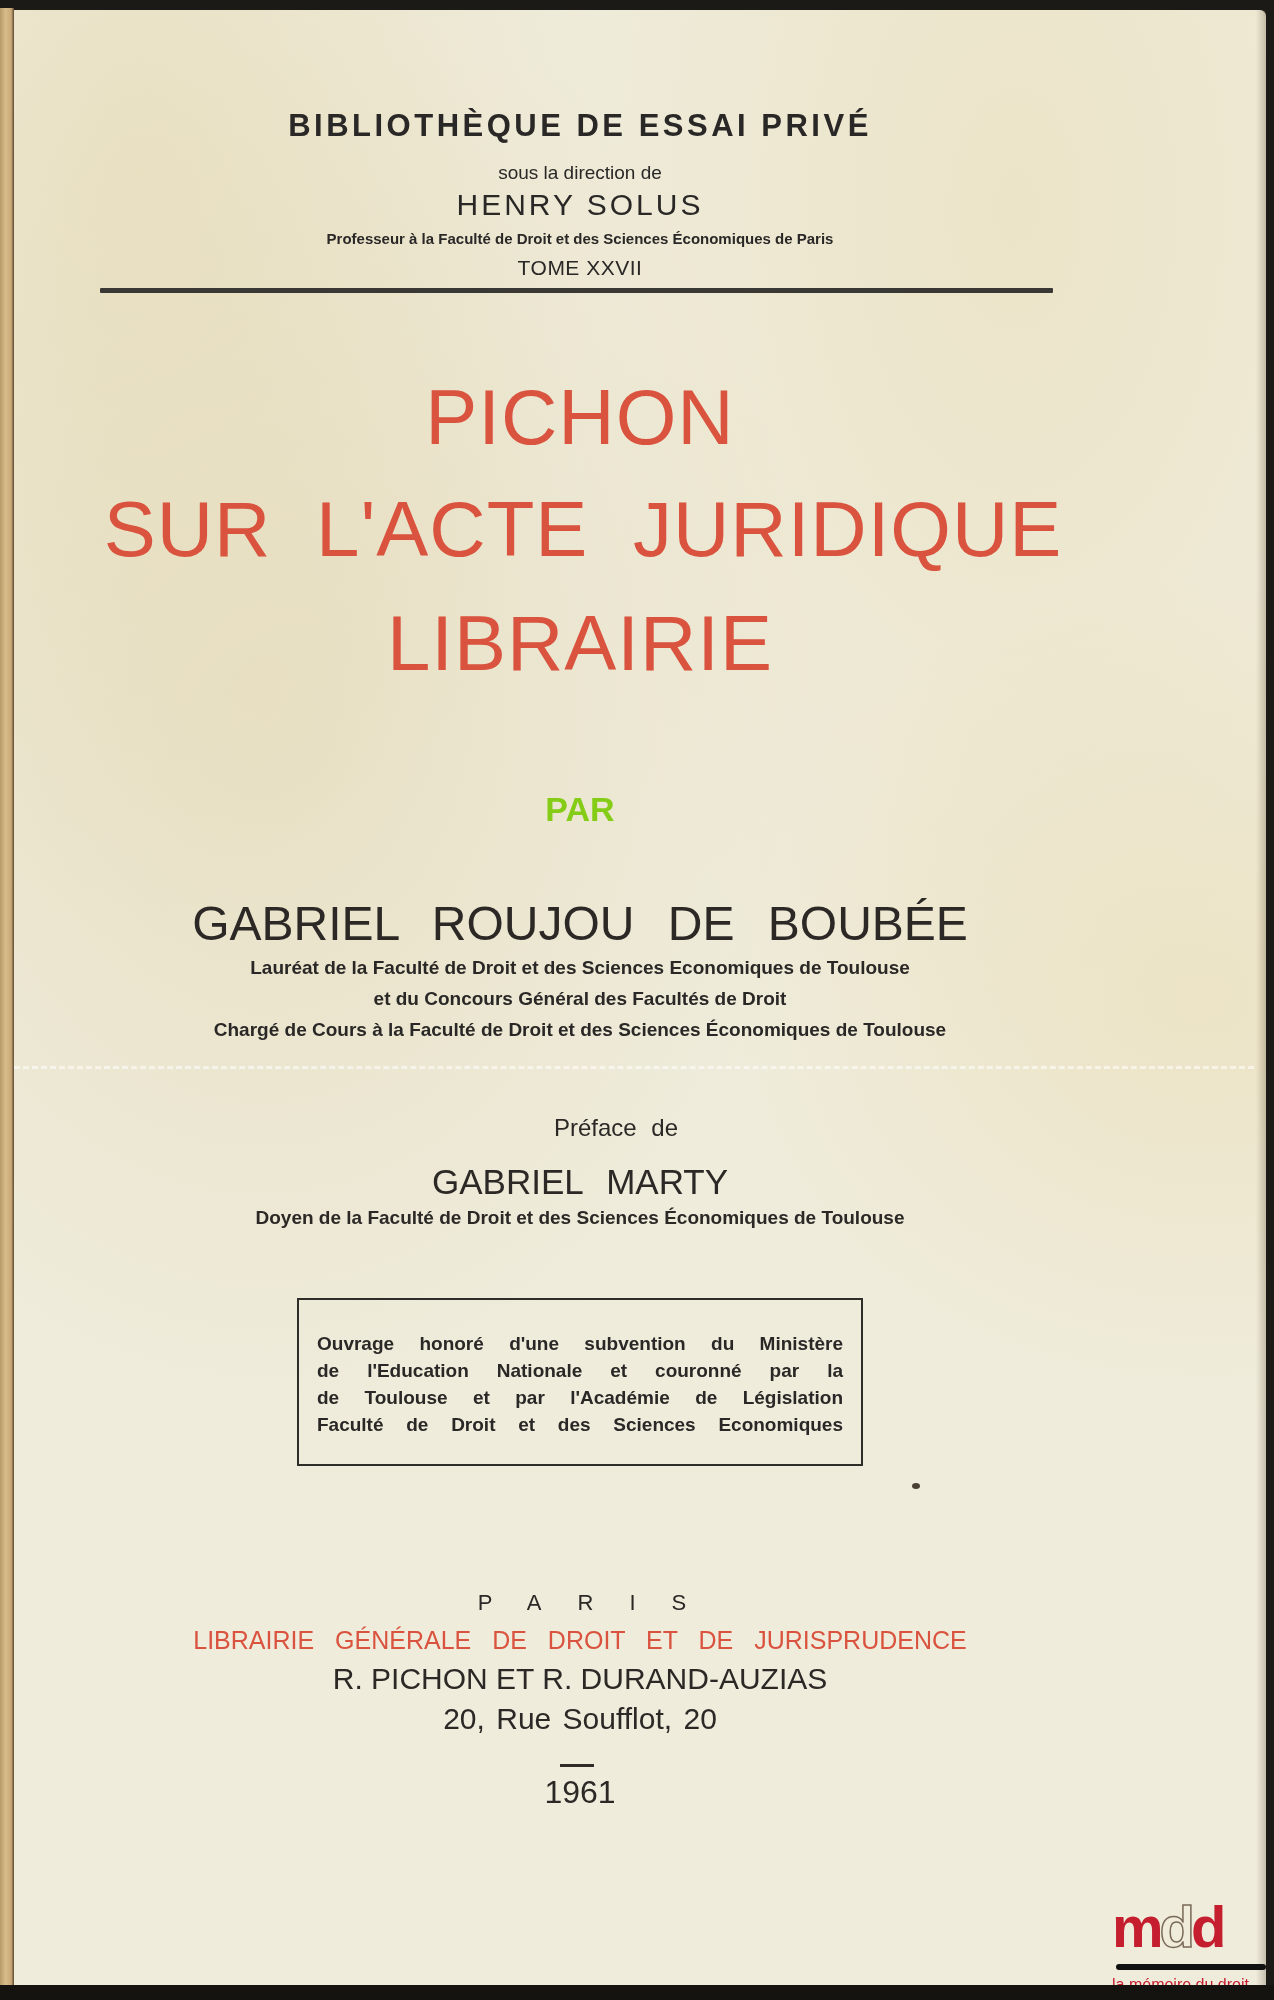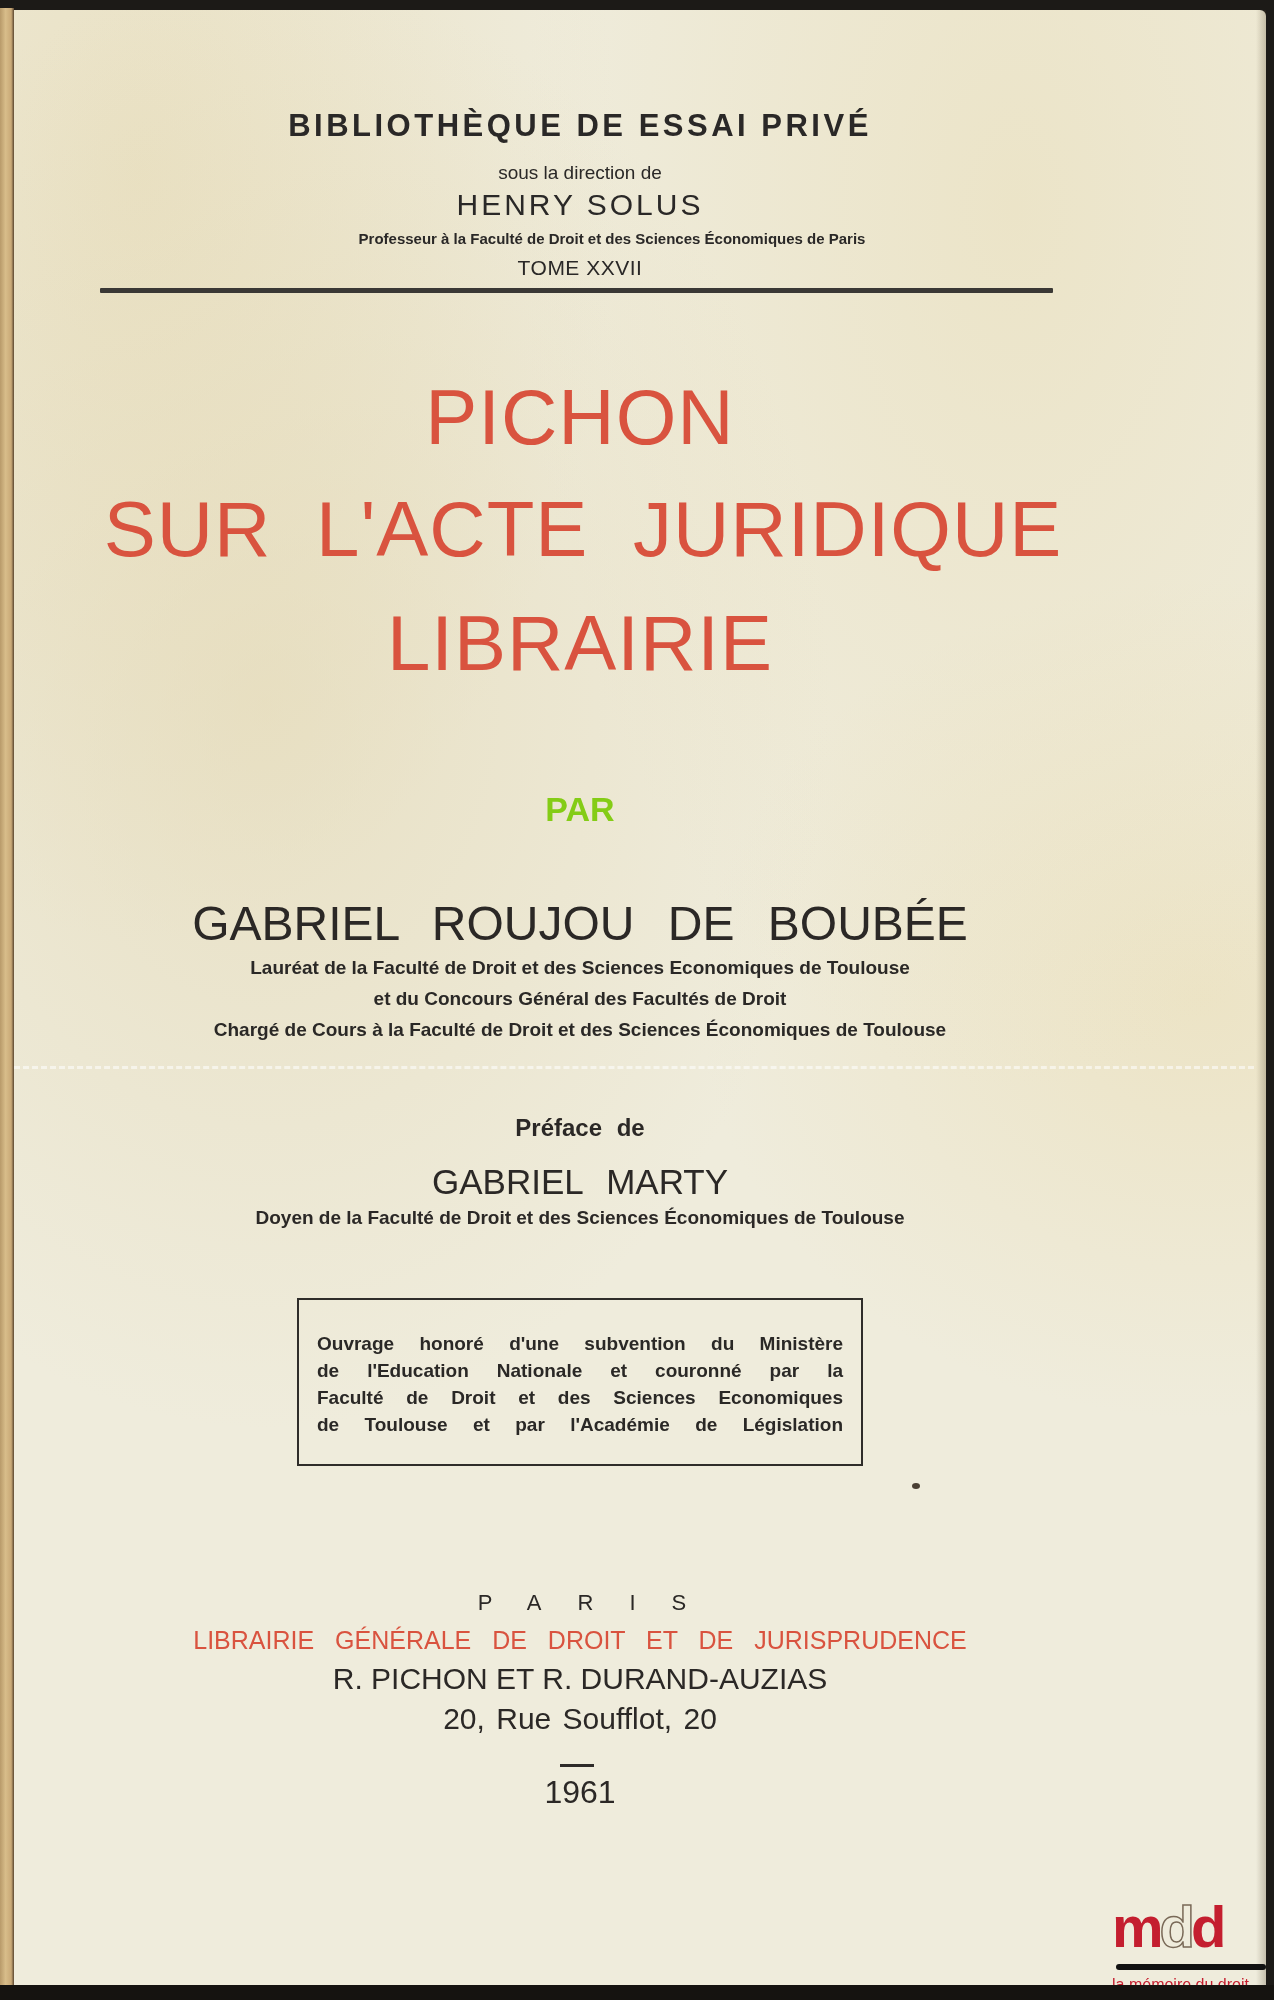--- a/index.html
+++ b/index.html
@@ -76,7 +76,6 @@
     font-size: 15px;
     font-weight: bold;
     color: #2a2827;
-    margin-left: 32px;
   }
   .tome {
     top: 256px;

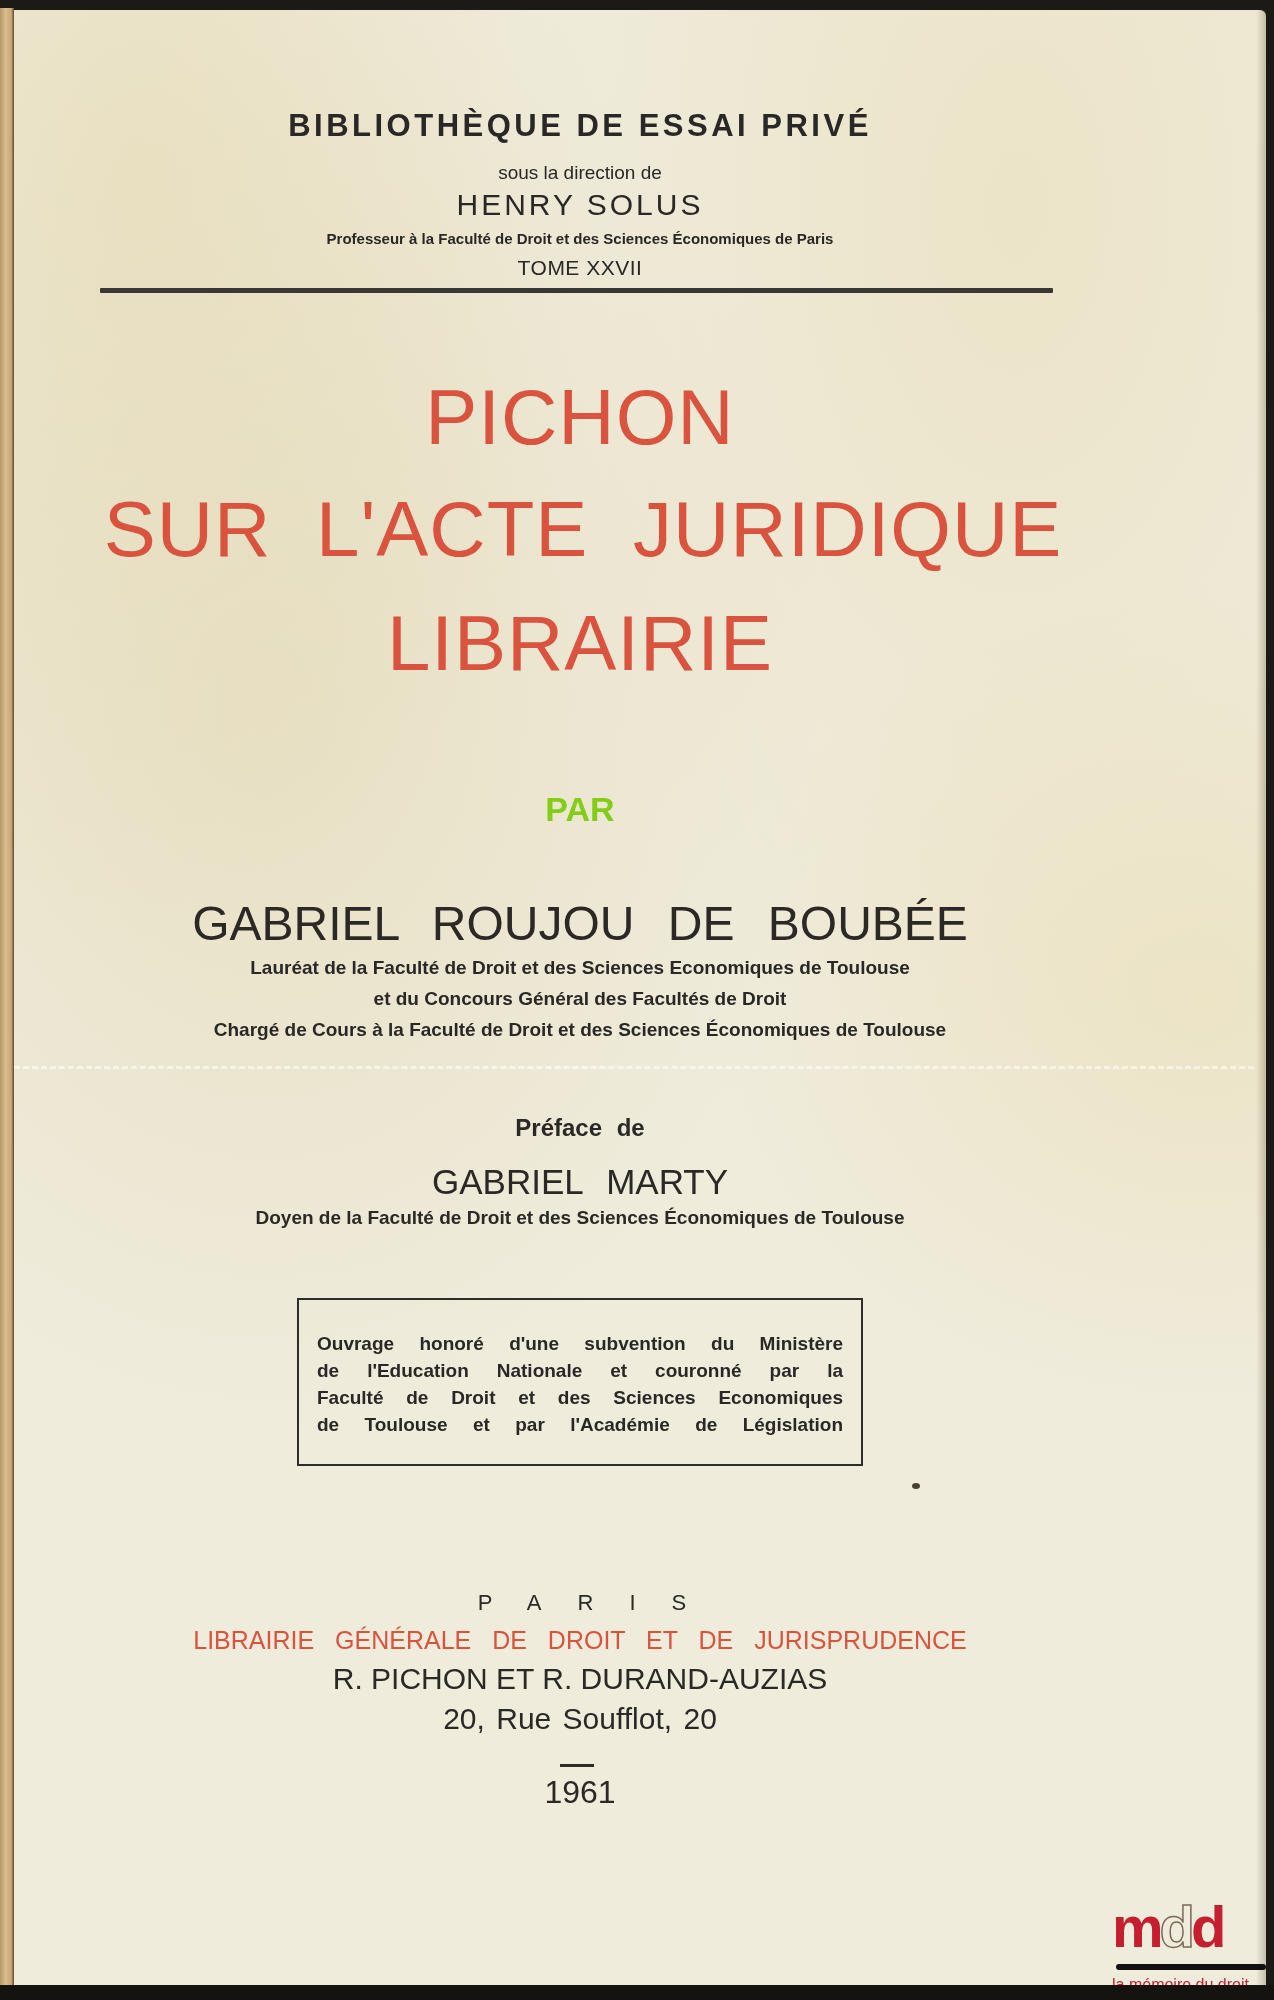--- a/index.html
+++ b/index.html
@@ -121,8 +121,9 @@
   .preface-label {
     top: 1114px;
     font-size: 24px;
-    font-weight: bold;
+    font-weight: normal;
     word-spacing: 8px;
+    padding-left: 36px;
   }
   .preface-author {
     top: 1162px;

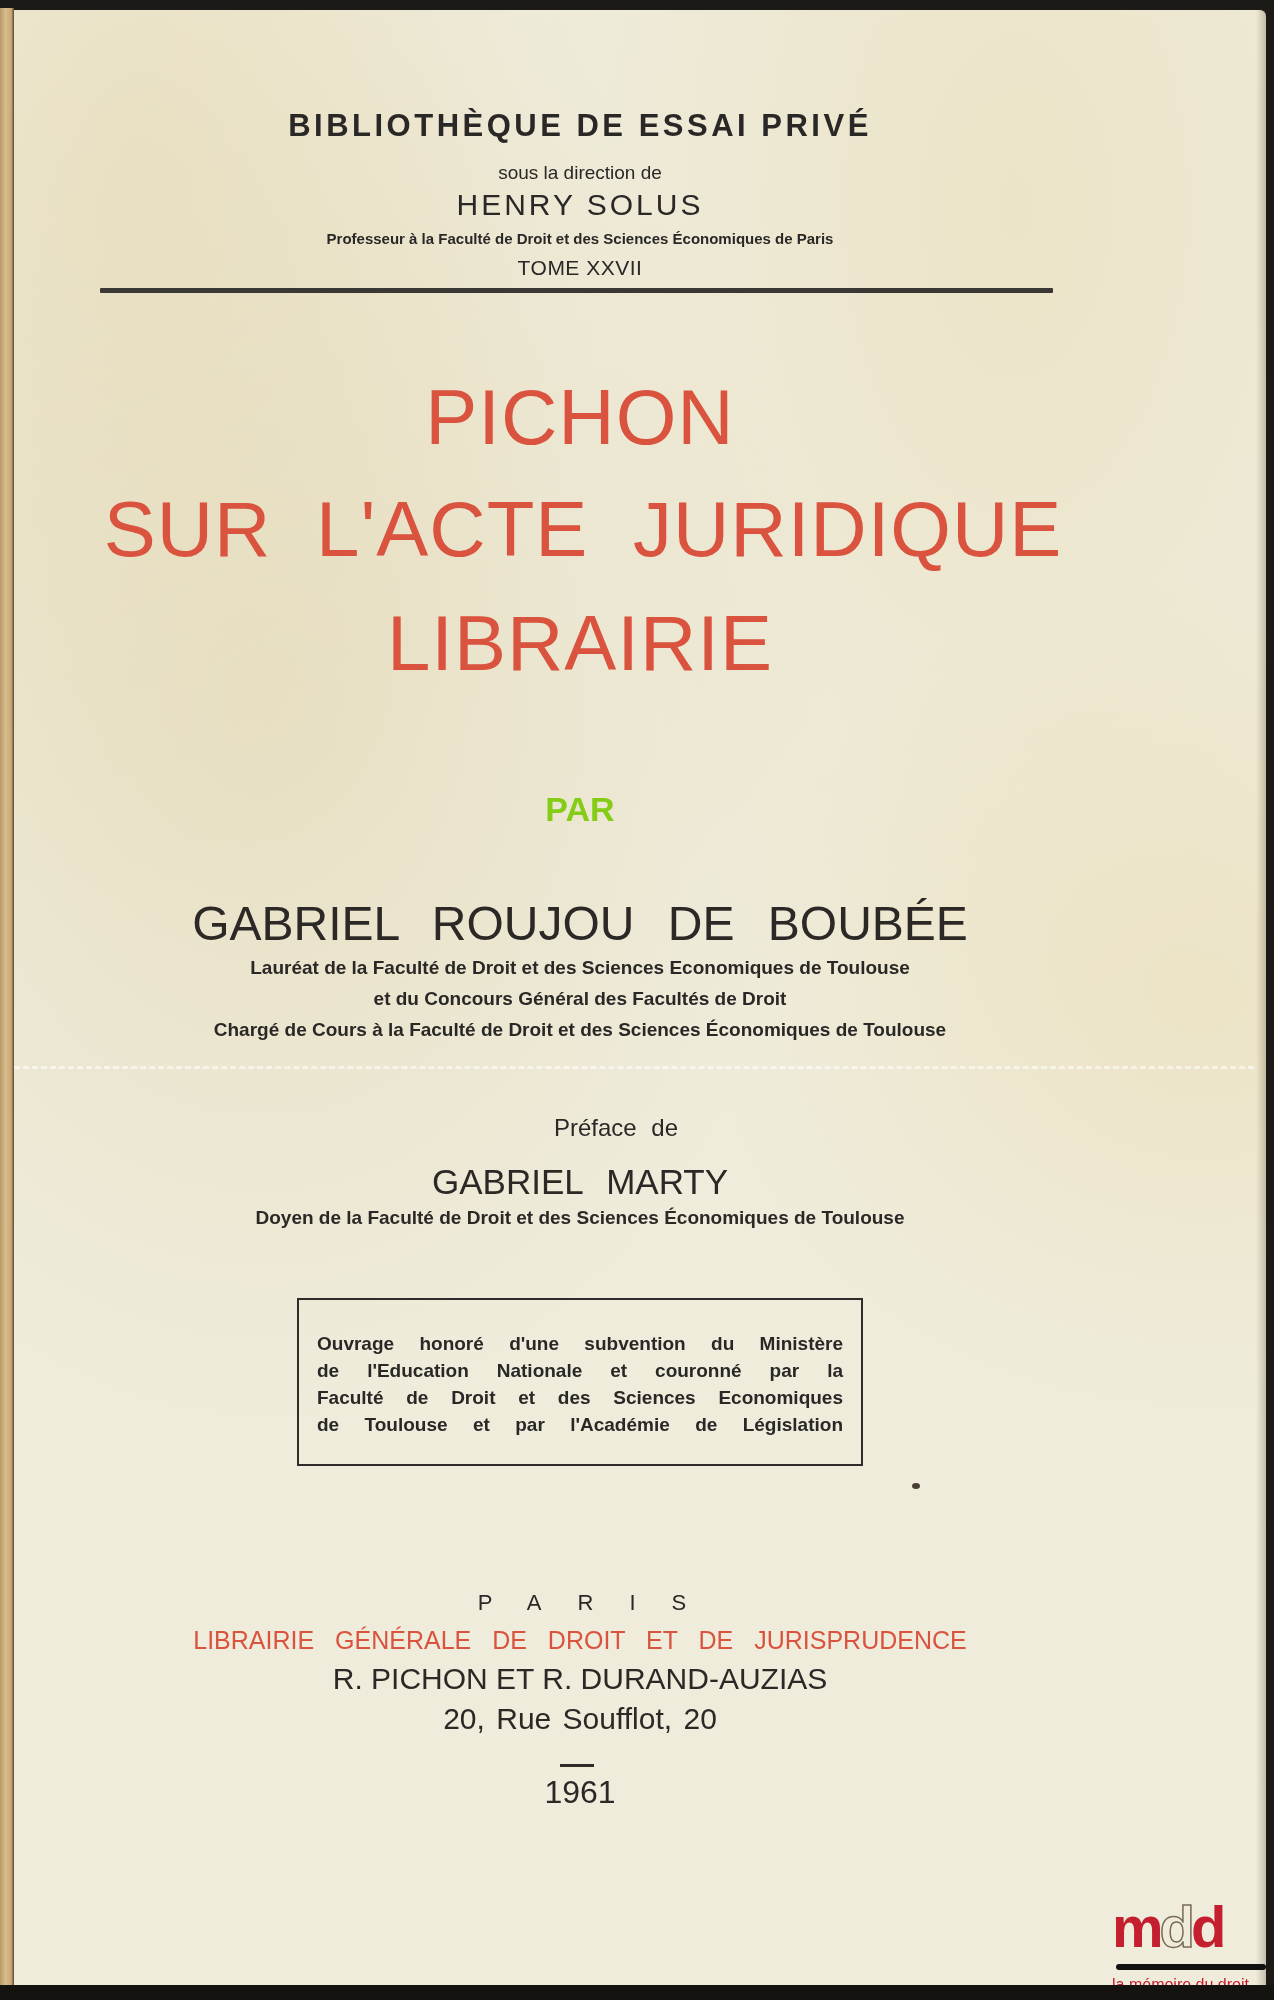--- a/index.html
+++ b/index.html
@@ -269,8 +269,8 @@
 <div class="honor-box">
   <span class="honor-line">Ouvrage honoré d'une subvention du Ministère</span>
   <span class="honor-line">de l'Education Nationale et couronné par la</span>
+  <span class="honor-line">de Toulouse et par l'Académie de Législation</span>
   <span class="honor-line">Faculté de Droit et des Sciences Economiques</span>
-  <span class="honor-line">de Toulouse et par l'Académie de Législation</span>
 </div>
 
 <div class="stain" style="left:912px; top:1483px;"></div>

